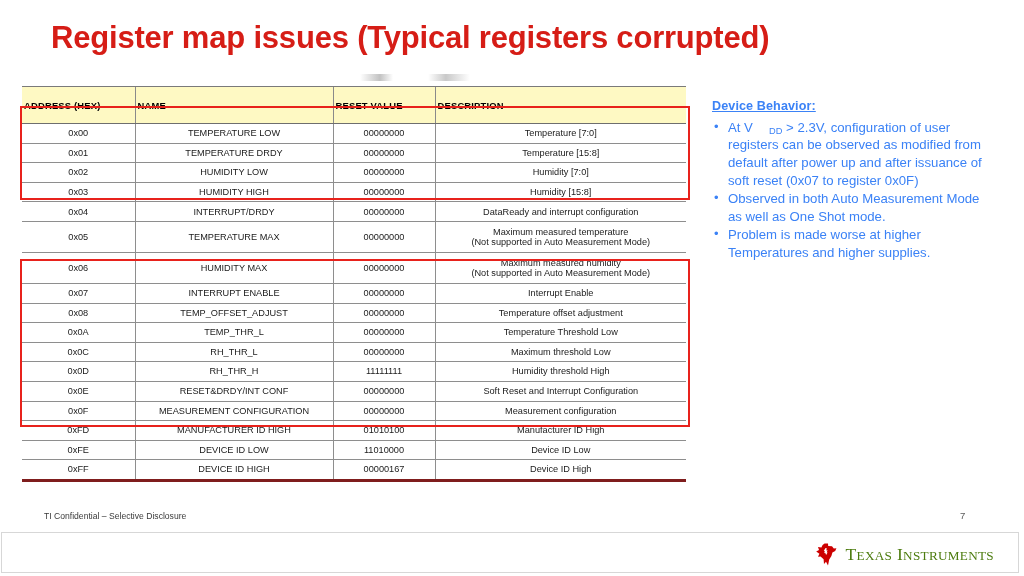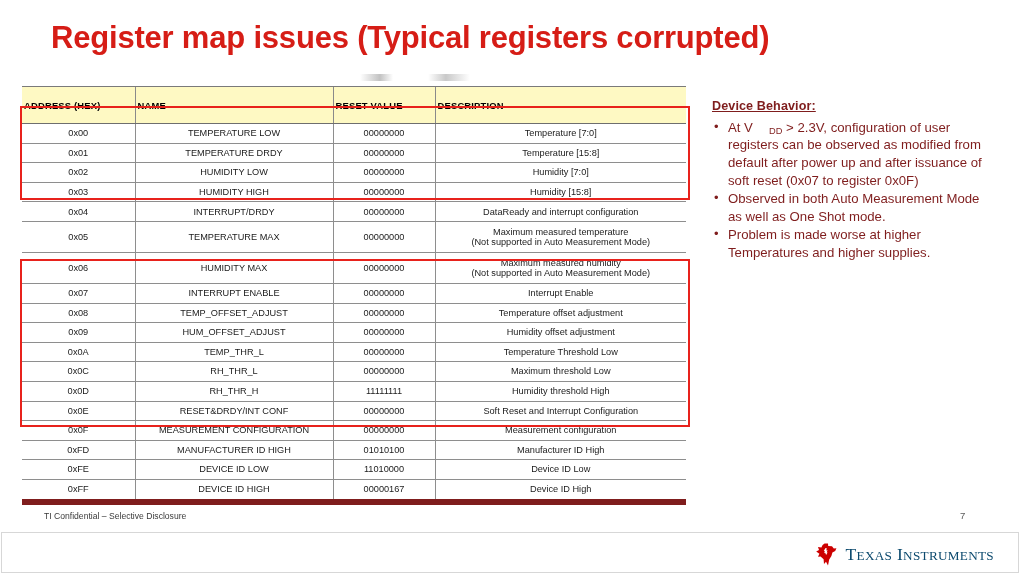--- a/index.html
+++ b/index.html
@@ -64,7 +64,7 @@
   
   .panel{
     position:absolute;left:712px;top:98px;width:278px;
-    font-size:13.2px;color:#7f1d1d;line-height:1.33;
+    font-size:13.2px;color:#3b82f6;line-height:1.33;
   }
   .panel h3{
     margin:0 0 4px 0;font-size:12.6px;font-weight:bold;

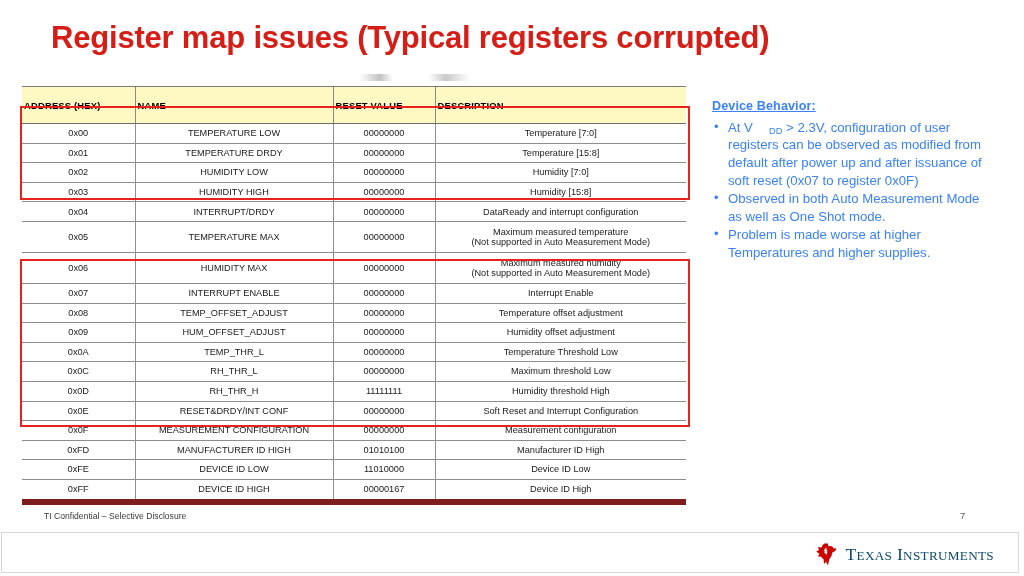--- a/index.html
+++ b/index.html
@@ -189,12 +189,6 @@
             <td class="vline">Temperature offset adjustment</td>
           </tr>
           <tr>
-            <td>0x09</td>
-            <td class="vline">HUM_OFFSET_ADJUST</td>
-            <td class="vline">00000000</td>
-            <td class="vline">Humidity offset adjustment</td>
-          </tr>
-          <tr>
             <td>0x0A</td>
             <td class="vline">TEMP_THR_L</td>
             <td class="vline">00000000</td>

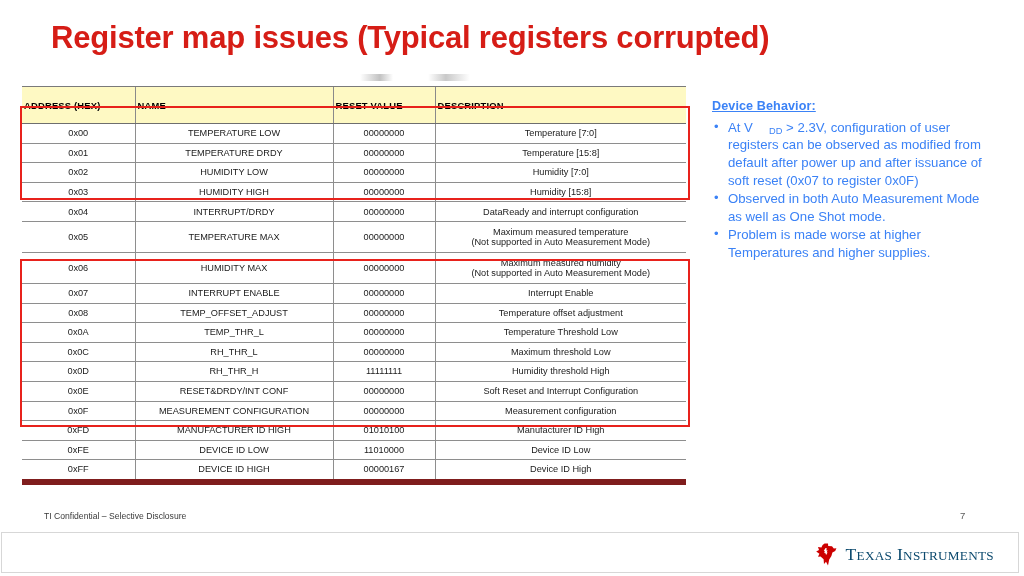--- a/index.html
+++ b/index.html
@@ -44,7 +44,7 @@
   }
   table.regmap td.vline{border-left:1px solid #8e8e8e;}
   table.regmap tr.tall td{height:30px;}
-  table.regmap tr.last td{border-bottom:6px solid #7f1d1d;margin-top:32px;}
+  table.regmap tr.last td{border-bottom:3px solid #7f1d1d;margin-top:32px;}
   .desc2{display:block;}
 
   

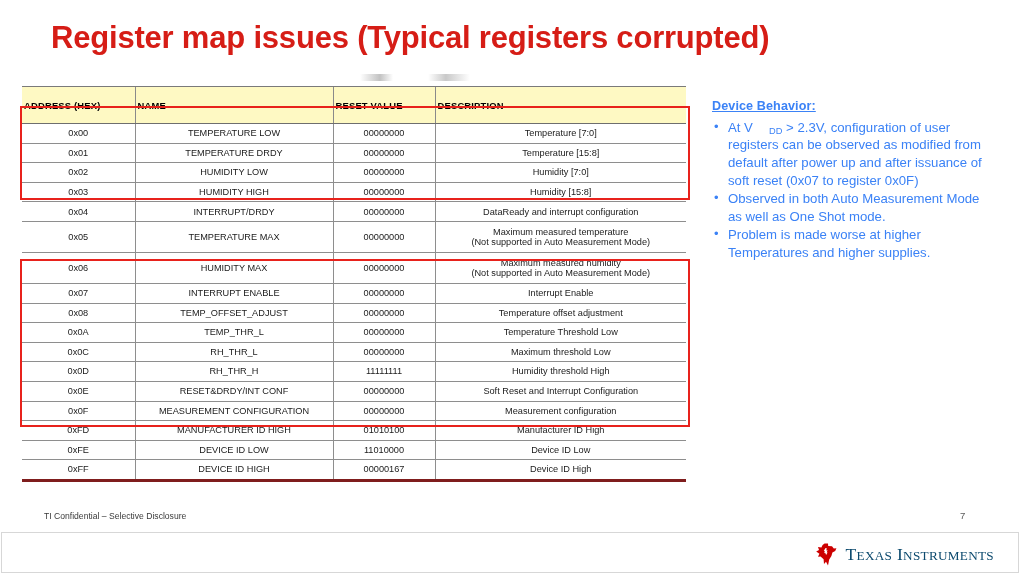--- a/index.html
+++ b/index.html
@@ -98,7 +98,7 @@
   .ti-mark{width:22px;height:23px;display:block;}
   .ti-word{
     font-family:"Liberation Serif", serif;
-    font-size:17.5px;color:#0c4a6e;letter-spacing:.3px;white-space:nowrap;
+    font-size:17.5px;color:#4d7c0f;letter-spacing:.3px;white-space:nowrap;
   }
   .ti-word .sc{font-size:13.2px;}
 </style>

